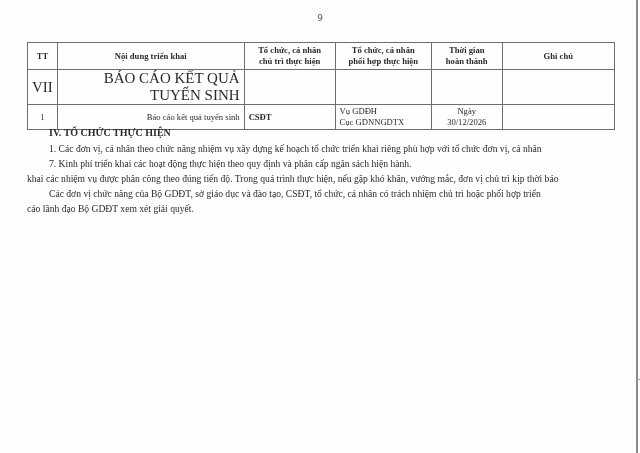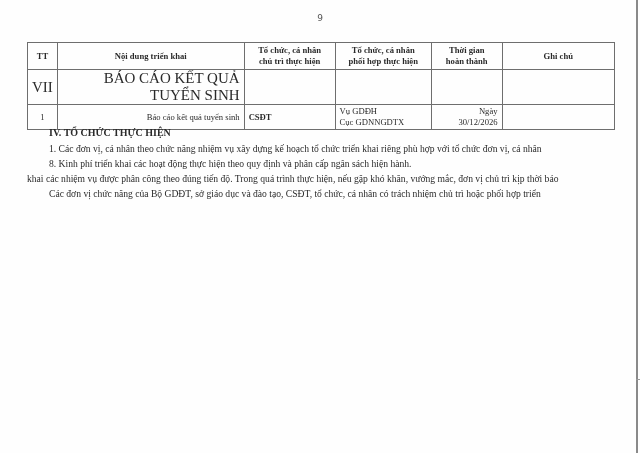--- a/index.html
+++ b/index.html
@@ -74,7 +74,7 @@
     .c-content { width: 180px; text-align: right; }
     .c-lead { width: 83px; font-weight: bold; }
     .c-coop { width: 88px; }
-    .c-time { width: 62px; text-align: right; }
+    .c-time { width: 62px; text-align: center; }
     .c-note { width: 105px; }
     .line { display: block; }
 

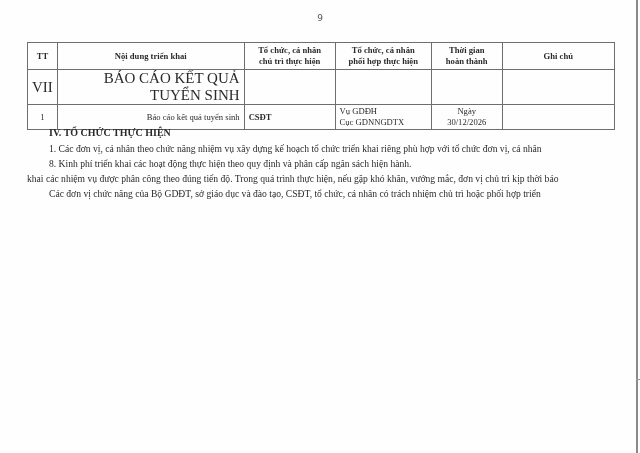--- a/index.html
+++ b/index.html
@@ -156,7 +156,7 @@
     </div>
 
     <div>
-      <span class="line-block indent">8. Kinh phí triển khai các hoạt động thực hiện theo quy định và phân cấp ngân sách hiện hành.</span>
+      <span class="line-block indent">7. Kinh phí triển khai các hoạt động thực hiện theo quy định và phân cấp ngân sách hiện hành.</span>
     </div>
 
     <div>

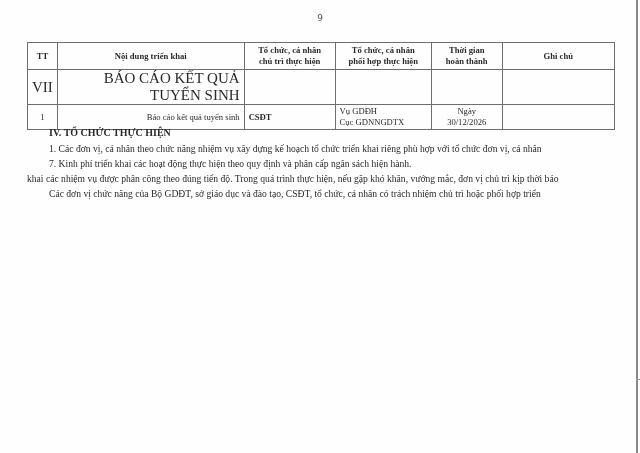--- a/index.html
+++ b/index.html
@@ -162,6 +162,7 @@
     <div>
       <span class="line-block">khai các nhiệm vụ được phân công theo đúng tiến độ. Trong quá trình thực hiện, nếu gặp khó khăn, vướng mắc, đơn vị chủ trì kịp thời báo</span>
       <span class="line-block indent">Các đơn vị chức năng của Bộ GDĐT, sở giáo dục và đào tạo, CSĐT, tổ chức, cá nhân có trách nhiệm chủ trì hoặc phối hợp triển</span>
+      <span class="line-block">cáo lãnh đạo Bộ GDĐT xem xét giải quyết.</span>
     </div>
   </div>
 

